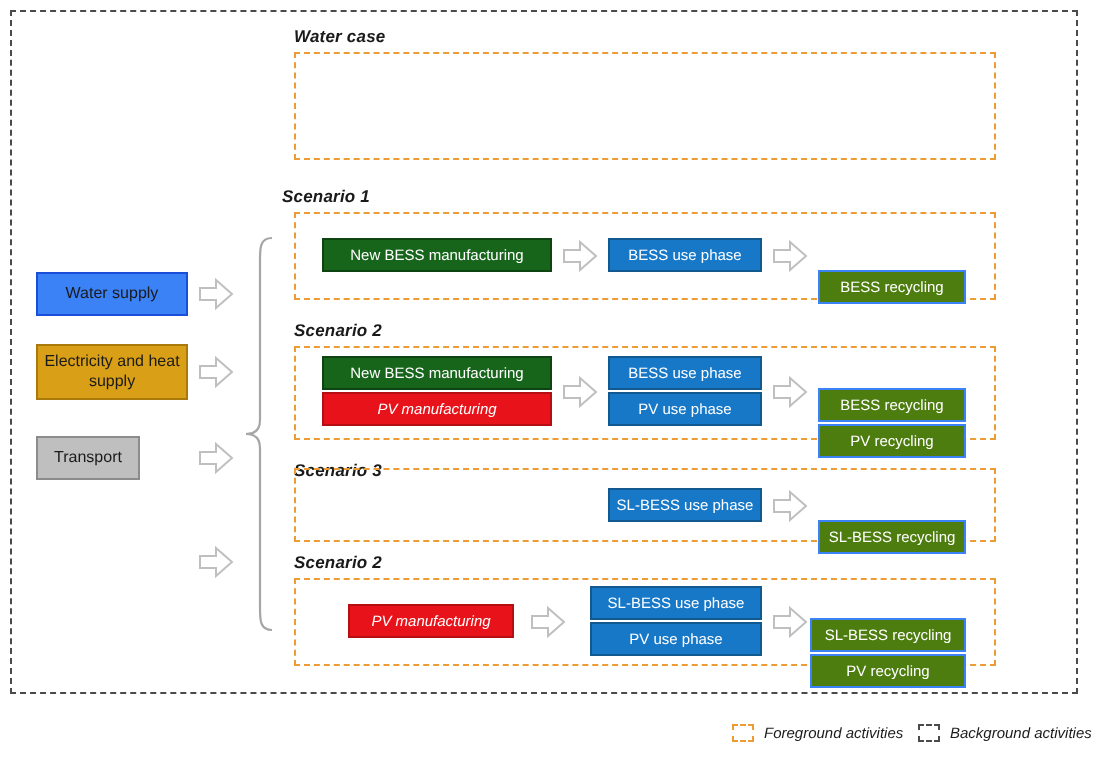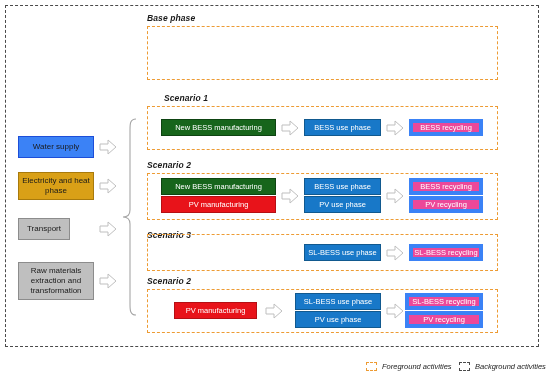--- a/index.html
+++ b/index.html
@@ -142,7 +142,7 @@
     <path d="M14,1 C8,1 8,6 8,12 L8,92 C8,98 4,99 1,99 C4,99 8,100 8,106 L8,186 C8,192 8,197 14,197" fill="none" stroke="#a6a6a6" stroke-width="1.1"></path>
   </svg>
 
-  <div class="scenario-label" style="left:147px; top:13px;">Base phase</div>
+  <div class="scenario-label" style="left:147px; top:13px;">Water case</div>
   <div class="fg-frame" style="left:147px; top:26px; width:351px; height:54px;"></div>
 
   <div class="scenario-label" style="left:164px; top:93px;">Scenario 1</div>

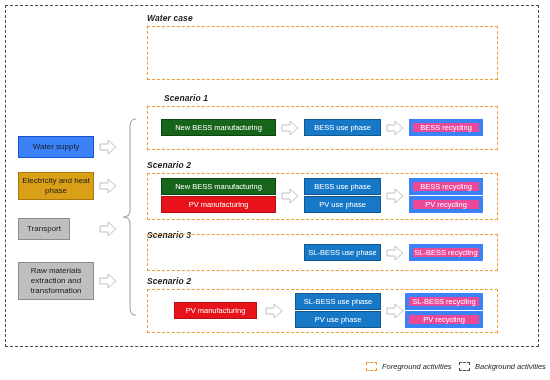--- a/index.html
+++ b/index.html
@@ -145,7 +145,7 @@
   <div class="scenario-label" style="left:147px; top:13px;">Water case</div>
   <div class="fg-frame" style="left:147px; top:26px; width:351px; height:54px;"></div>
 
-  <div class="scenario-label" style="left:164px; top:93px;">Scenario 1</div>
+  <div class="scenario-label" style="left:141px; top:93px;">Scenario 1</div>
   <div class="fg-frame" style="left:147px; top:106px; width:351px; height:44px;"></div>
 
   <div class="proc green" style="left:161px; top:119px; width:115px; height:17px;">

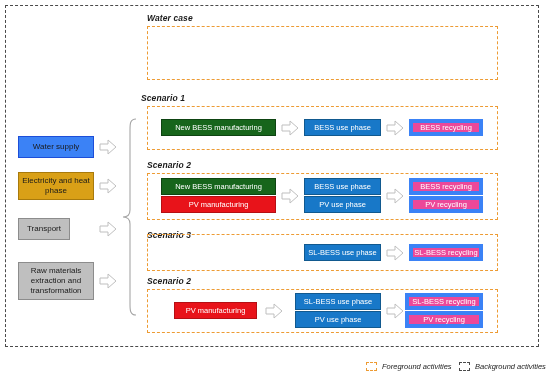--- a/index.html
+++ b/index.html
@@ -85,7 +85,7 @@
   .proc.green  { background: #17651b; border: 1px solid #0e4412; }
   .proc.red    { background: #e8131a; border: 1px solid #b50f14; }
   .proc.blue   { background: #1878c8; border: 1px solid #11598f; }
-  .proc.darkgray { background: #ec4899; border: 4px solid #3b82f6; }
+  .proc.darkgray { background: #4d7c0f; border: 1px solid #3b82f6; margin-top: 16px; }
 
   
   .legend-swatch {

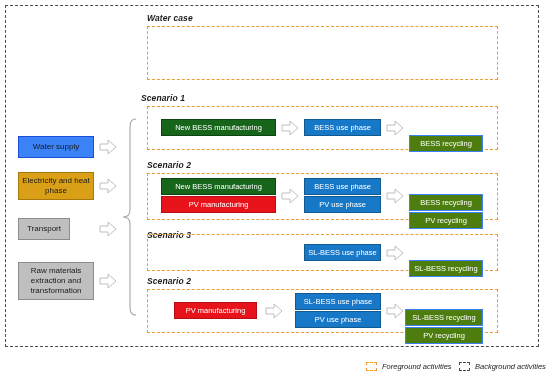--- a/index.html
+++ b/index.html
@@ -116,7 +116,7 @@
     <span>Water supply</span>
   </div>
   <div class="input-box amber" style="left:18px; top:172px; width:76px; height:28px;">
-    <span>Electricity and heat phase</span>
+    <span>Electricity and heat supply</span>
   </div>
   <div class="input-box gray" style="left:18px; top:218px; width:52px; height:22px;">
     <span>Transport</span>

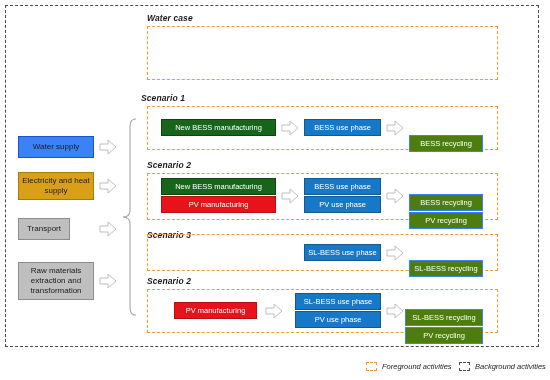--- a/index.html
+++ b/index.html
@@ -83,7 +83,7 @@
   }
   .proc.multiline { white-space: normal; }
   .proc.green  { background: #17651b; border: 1px solid #0e4412; }
-  .proc.red    { background: #e8131a; border: 1px solid #b50f14; }
+  .proc.red    { background: #e8131a; border: 1px solid #b50f14; font-style: italic; }
   .proc.blue   { background: #1878c8; border: 1px solid #11598f; }
   .proc.darkgray { background: #4d7c0f; border: 1px solid #3b82f6; margin-top: 16px; }
 

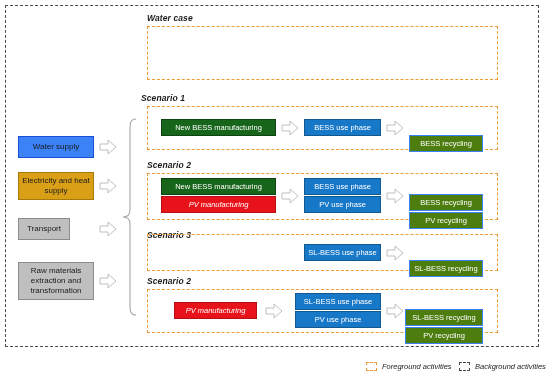--- a/index.html
+++ b/index.html
@@ -121,9 +121,6 @@
   <div class="input-box gray" style="left:18px; top:218px; width:52px; height:22px;">
     <span>Transport</span>
   </div>
-  <div class="input-box gray" style="left:18px; top:262px; width:76px; height:38px;">
-    <span>Raw materials extraction and transformation</span>
-  </div>
 
   <svg class="blockarrow" style="left:99px; top:139px;" width="18" height="16" viewBox="0 0 18 16">
     <polygon points="1,5 9,5 9,1 17,8 9,15 9,11 1,11" fill="#ffffff" stroke="#bfbfbf" stroke-width="1"></polygon>

